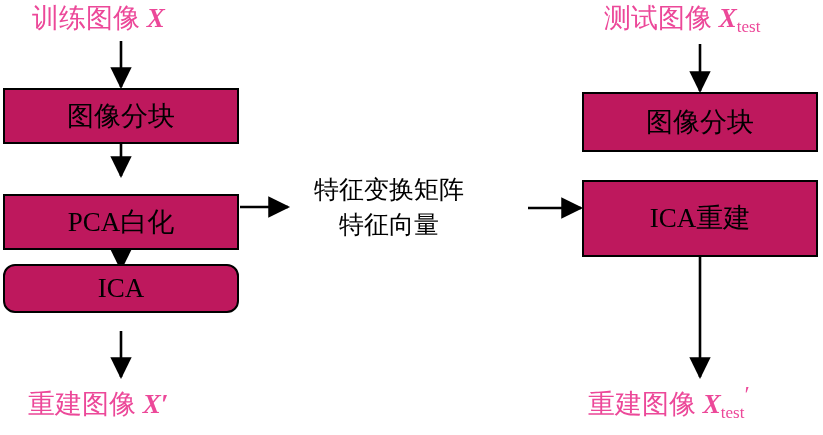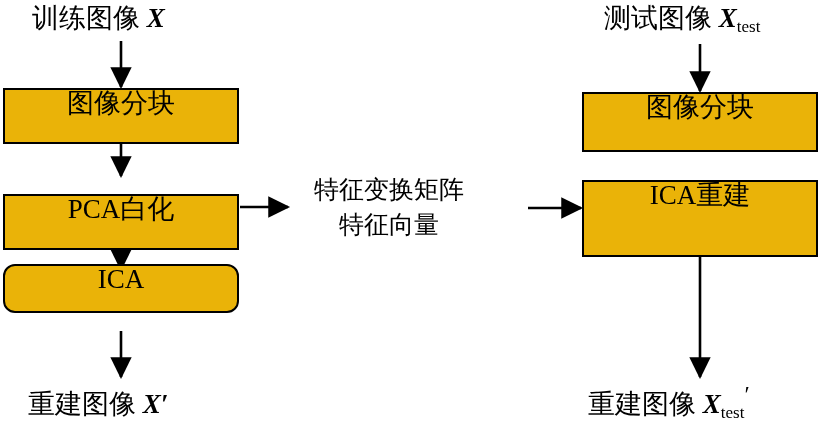--- a/index.html
+++ b/index.html
@@ -21,7 +21,7 @@
     white-space: nowrap;
     font-size: 27px;
     line-height: 1;
-    color: #000000;
+    color: #ec4899;
   }
   .label .var {
     font-family: "Liberation Serif", "DejaVu Serif", serif;

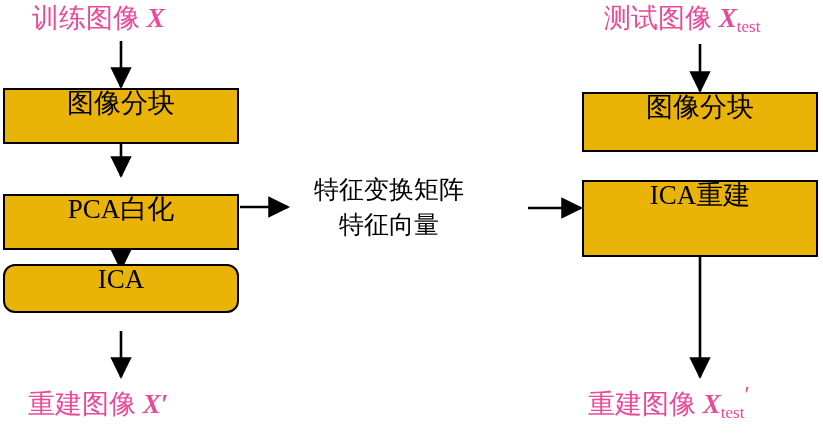--- a/index.html
+++ b/index.html
@@ -49,9 +49,9 @@
     position: absolute;
     box-sizing: border-box;
     border: 2.5px solid #000000;
-    background: #eab308;
+    background: #be185d;
     display: flex;
-    align-items: flex-start;
+    align-items: center;
     justify-content: center;
   }
   .box-text {

